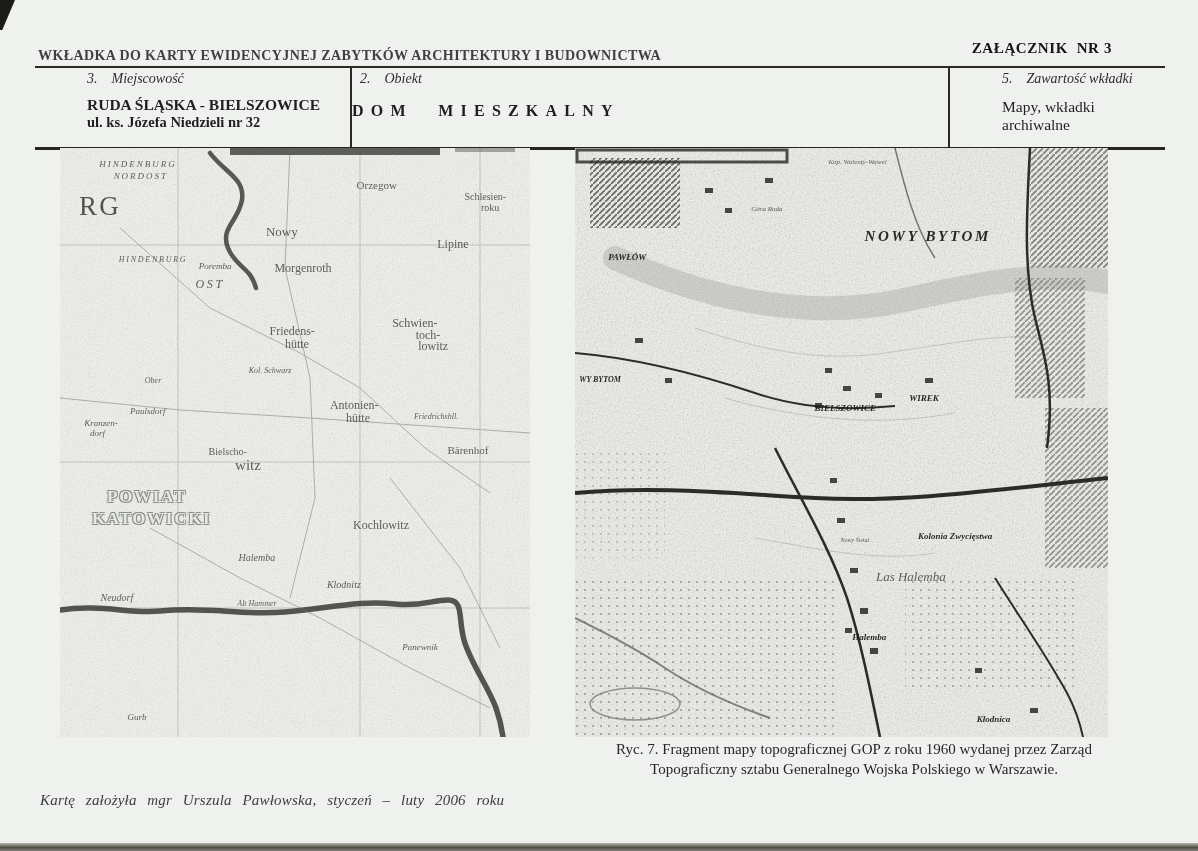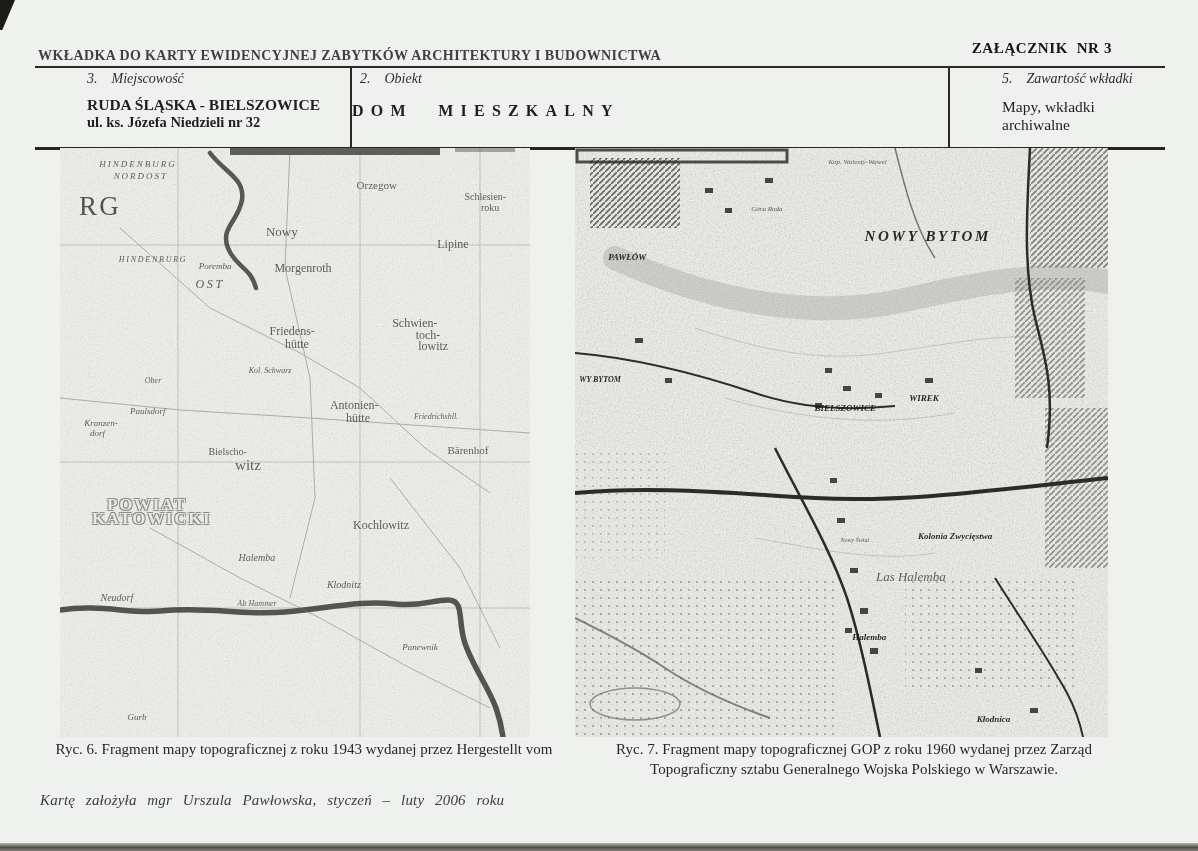--- a/index.html
+++ b/index.html
@@ -157,7 +157,7 @@
         <span class="map-label" style="left: 35.7%; top: 51.6%; font-size: 10px;">Bielscho-</span>
         <span class="map-label" style="left: 36.6%; top: 53.8%; font-size: 15px; margin-left: 16px;">witz</span>
         <span class="map-label" style="left: 86.8%; top: 51.3%; font-size: 11px;">Bärenhof</span>
-        <span class="map-label outline" style="left: 18.5%; top: 59.1%; font-size: 17px; margin-top: 8px;">POWIAT</span>
+        <span class="map-label outline" style="left: 18.5%; top: 59.1%; font-size: 17px;">POWIAT</span>
         <span class="map-label outline" style="left: 19.5%; top: 62.8%; font-size: 17px;">KATOWICKI</span>
         <span class="map-label" style="left: 68.3%; top: 64%; font-size: 12px;">Kochlowitz</span>
         <span class="map-label it" style="left: 41.9%; top: 69.6%; font-size: 10px;">Halemba</span>

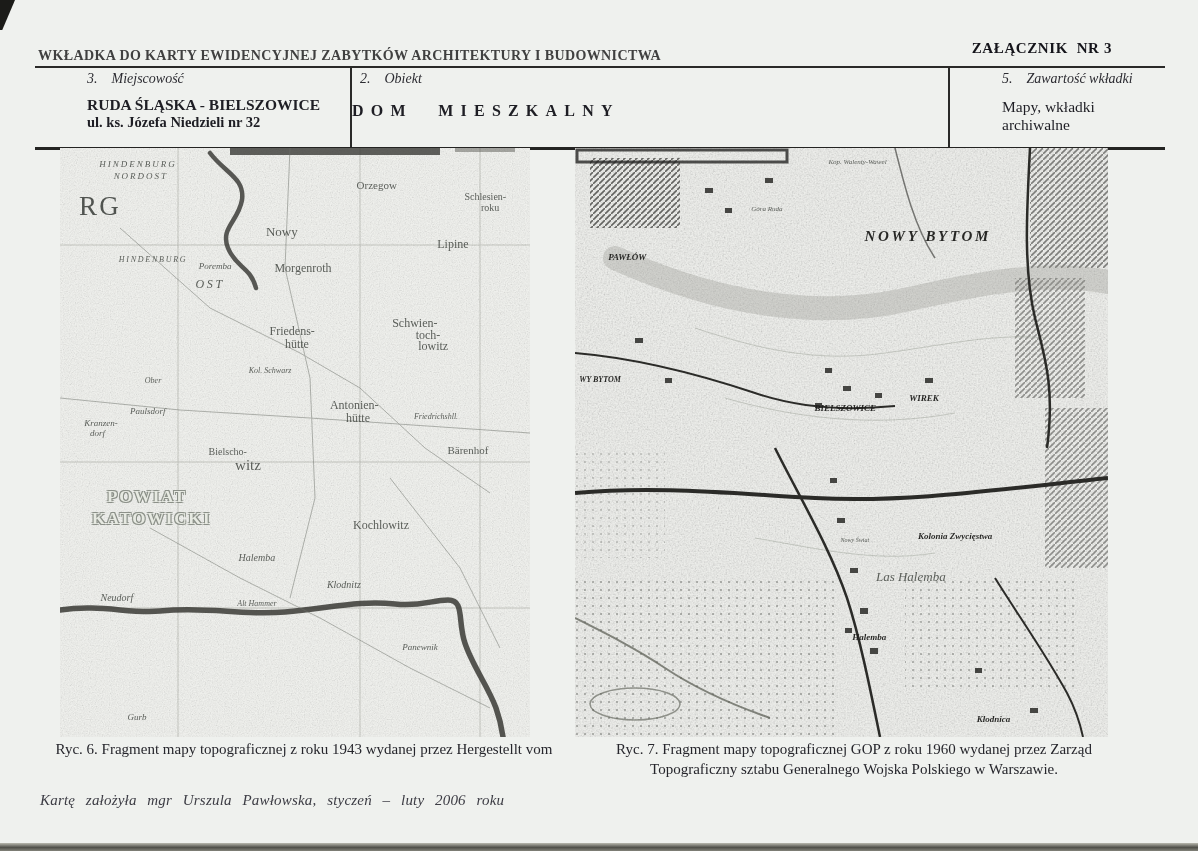--- a/index.html
+++ b/index.html
@@ -258,7 +258,6 @@
   </figure>
 
   <div class="caption caption-left">
-    <div>Ryc. 6. Fragment mapy topograficznej z roku 1943 wydanej przez Hergestellt vom</div>
   </div>
   <div class="caption caption-right">
     <div>Ryc. 7. Fragment mapy topograficznej GOP z roku 1960 wydanej przez Zarząd</div>

